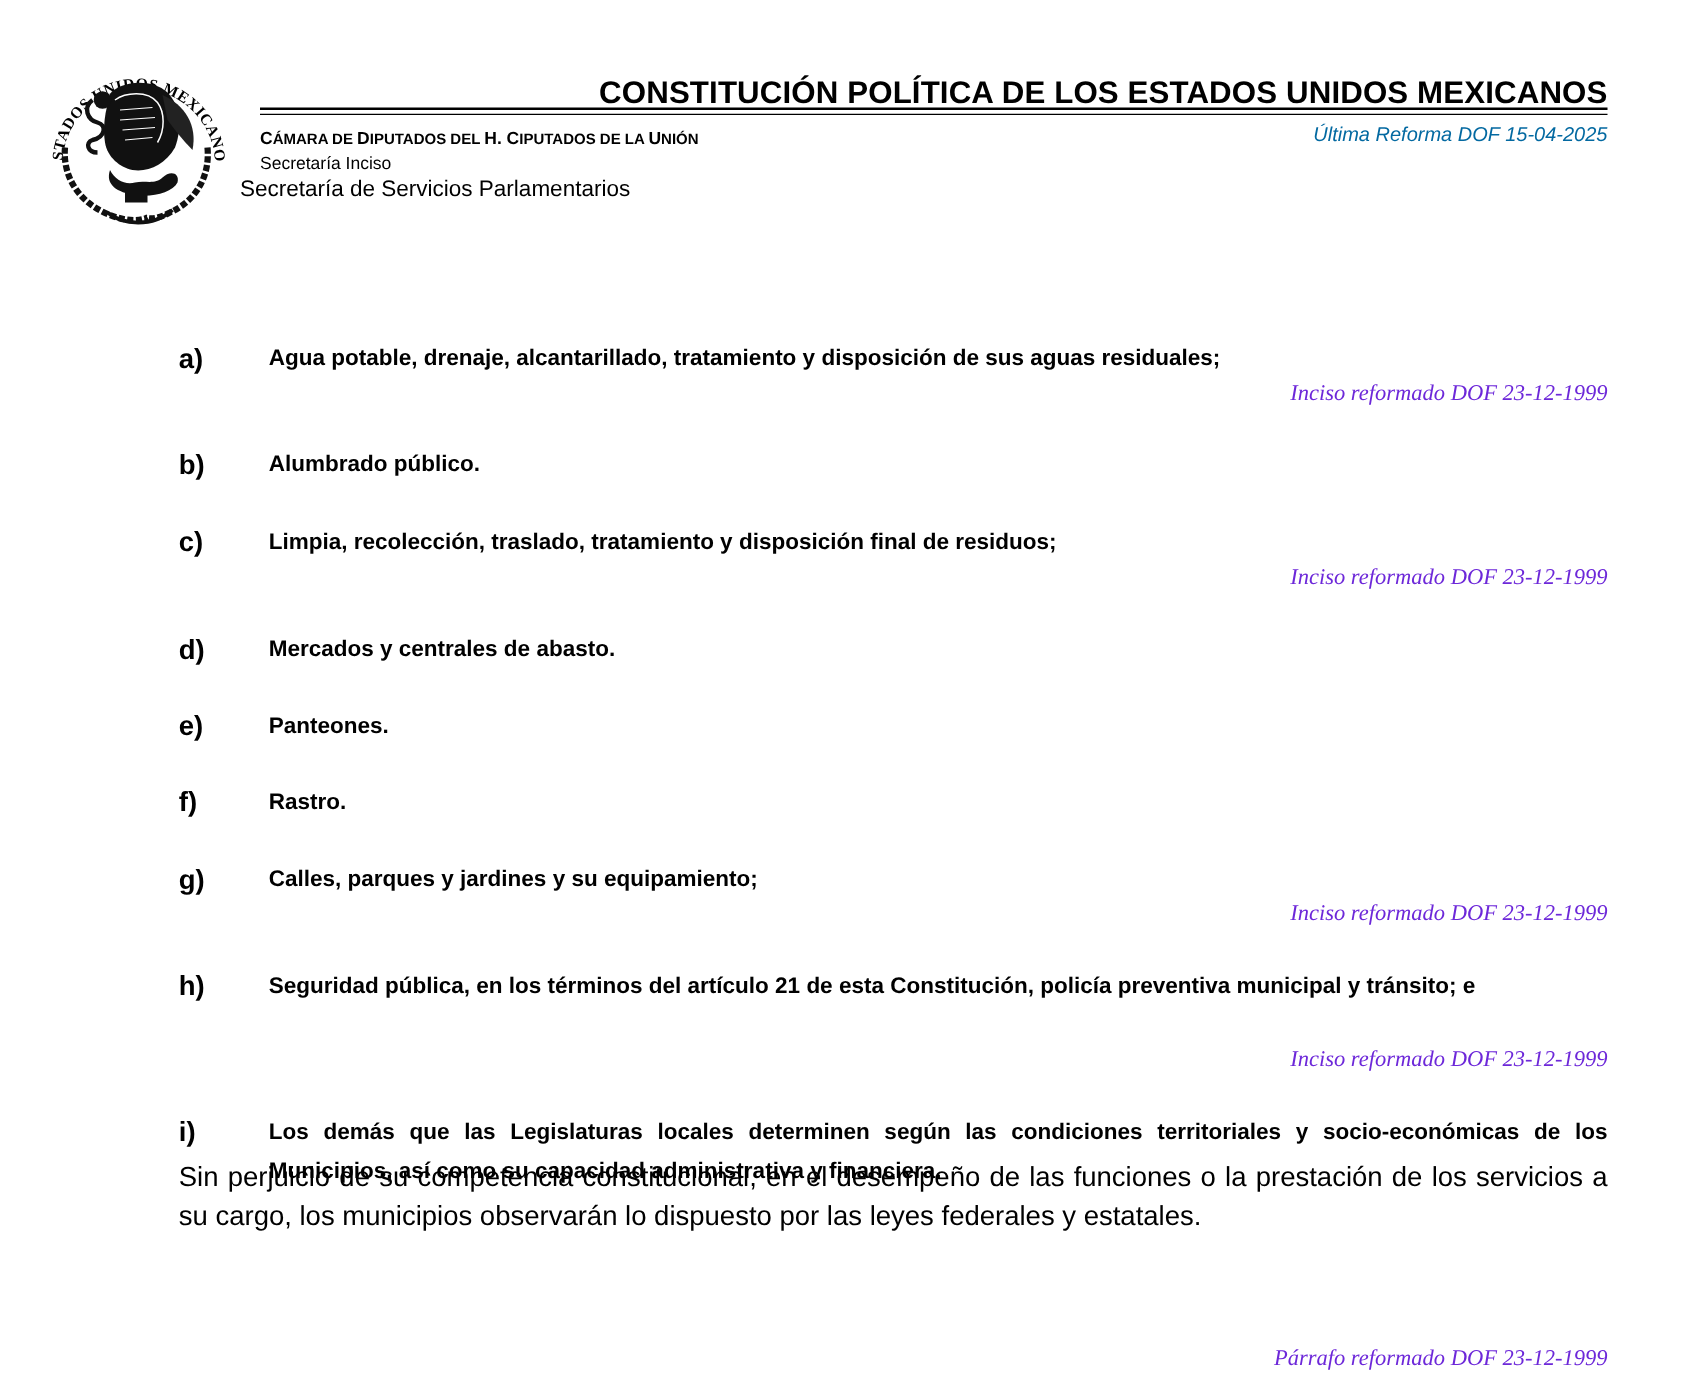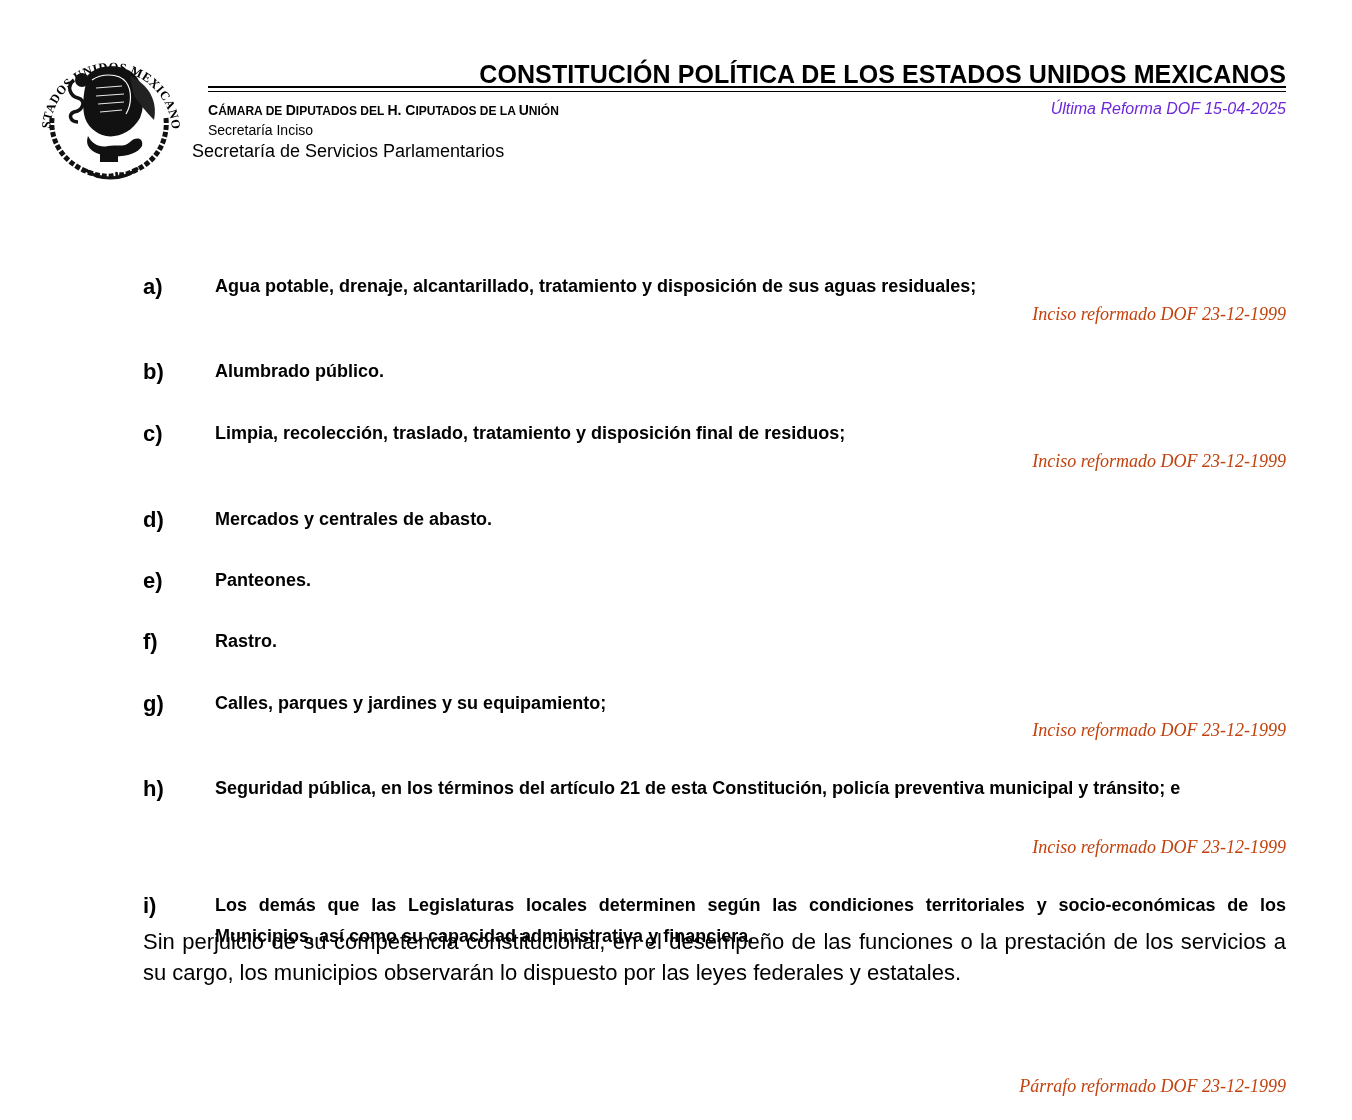--- a/index.html
+++ b/index.html
@@ -18,7 +18,7 @@
   .chamber .sc { font-size: 12px; }
   .sec1 { position: absolute; left: 208px; top: 121px; font-size: 14px; line-height: 18px; }
   .sec2 { position: absolute; left: 192px; top: 142px; font-size: 18px; line-height: 18px; }
-  .reform { position: absolute; right: 66px; top: 99px; font-size: 16px; font-style: italic; color: #6d28d9; line-height: 20px; }
+  .reform { position: absolute; right: 66px; top: 99px; font-size: 16px; font-style: italic; color: #0369a1; line-height: 20px; }
 
   .content { position: absolute; left: 143px; width: 1143px; top: 0; }
   .item { position: absolute; left: 0; width: 1143px; }

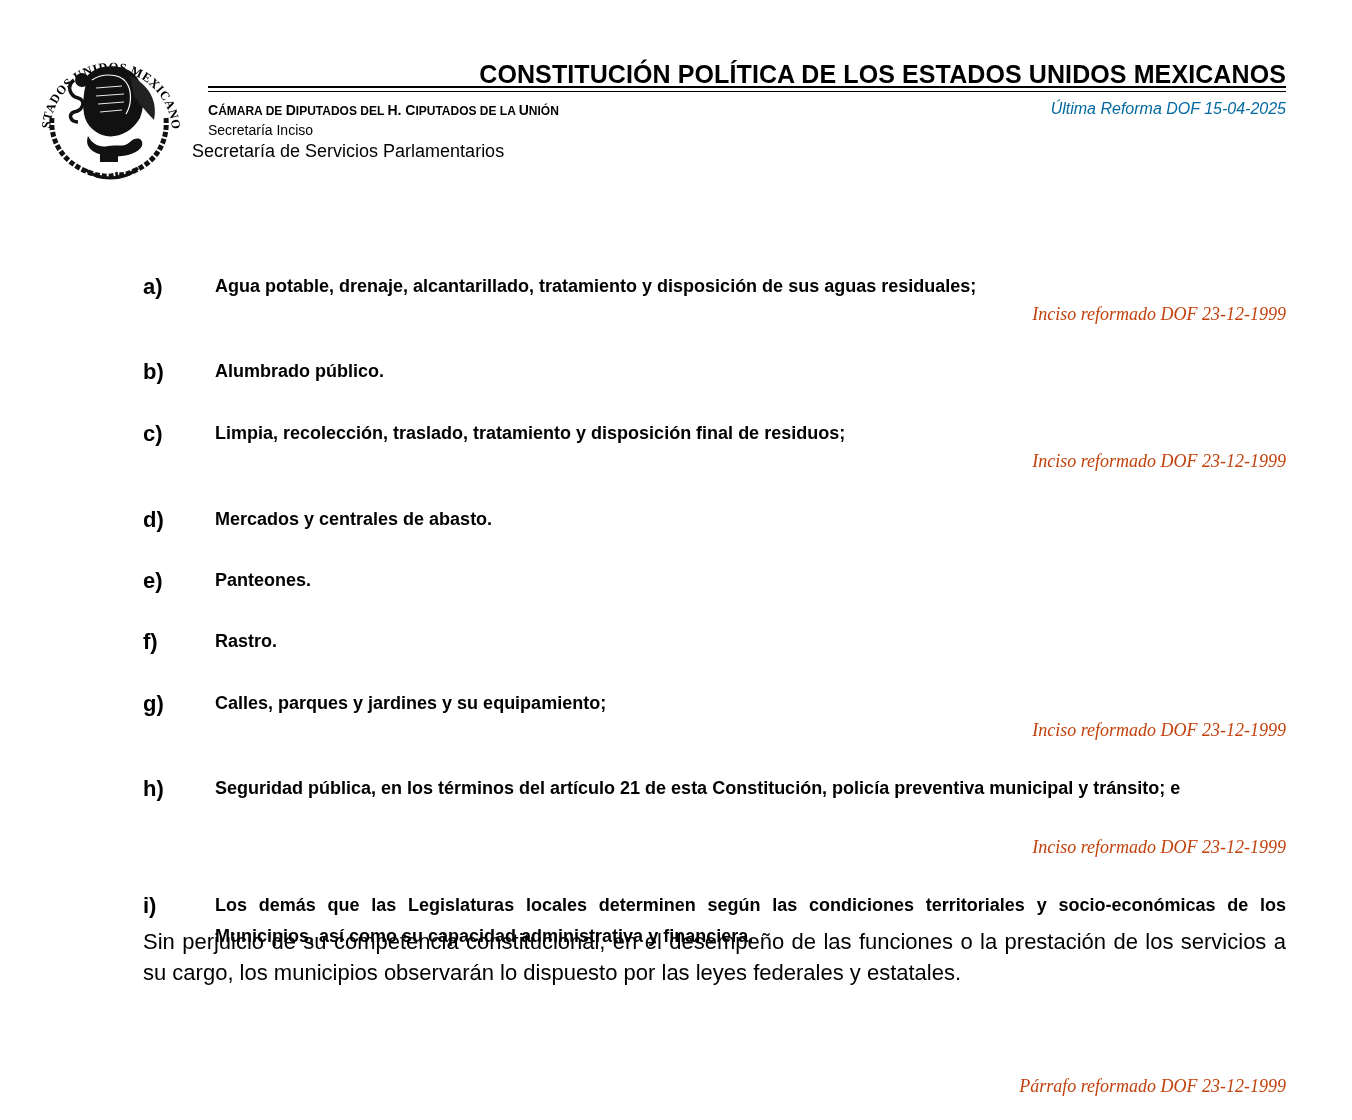--- a/index.html
+++ b/index.html
@@ -25,7 +25,7 @@
   .letter { position: absolute; left: 0; top: 0; font-weight: bold; font-size: 22px; line-height: 31px; }
   .itext { position: absolute; left: 72px; right: 0; top: 0; font-size: 18px; line-height: 31px; text-align: justify; font-weight: bold; }
   .note { position: absolute; right: 0; font-family: "Liberation Serif", serif; font-style: italic;
-          font-size: 18px; color: #c2410c; line-height: 22px; white-space: nowrap; }
+          font-size: 18px; color: #6d28d9; line-height: 22px; white-space: nowrap; }
   .para { position: absolute; left: 0; width: 1143px; font-size: 22px; line-height: 31px; text-align: justify; }
 </style>
 </head>

